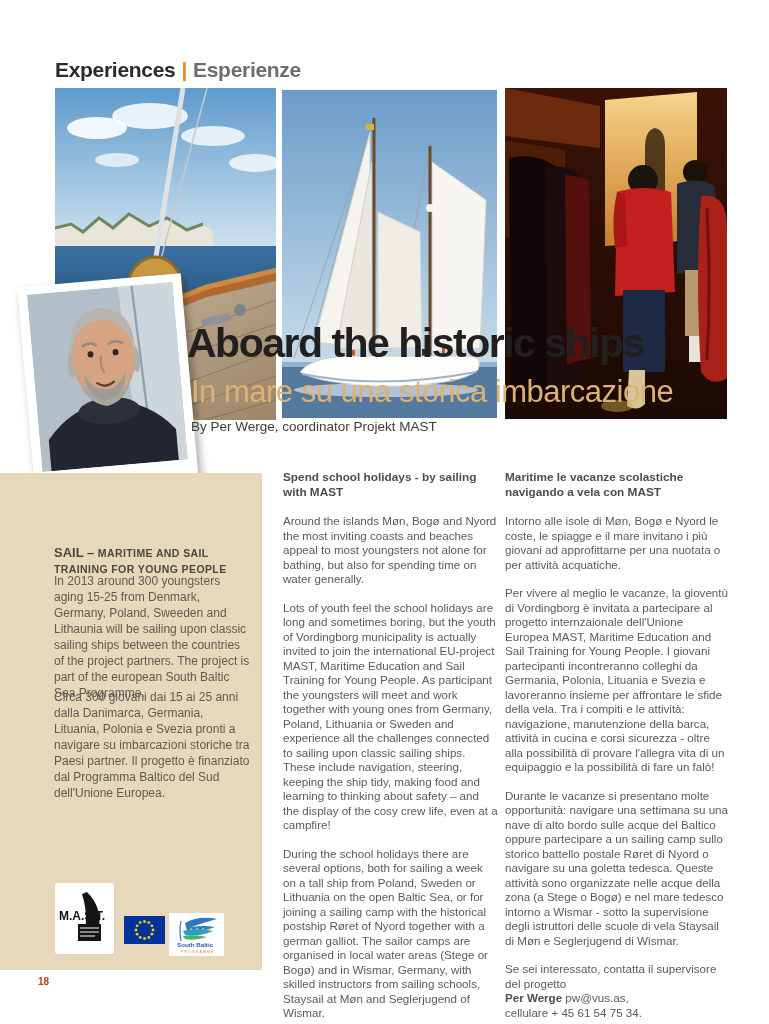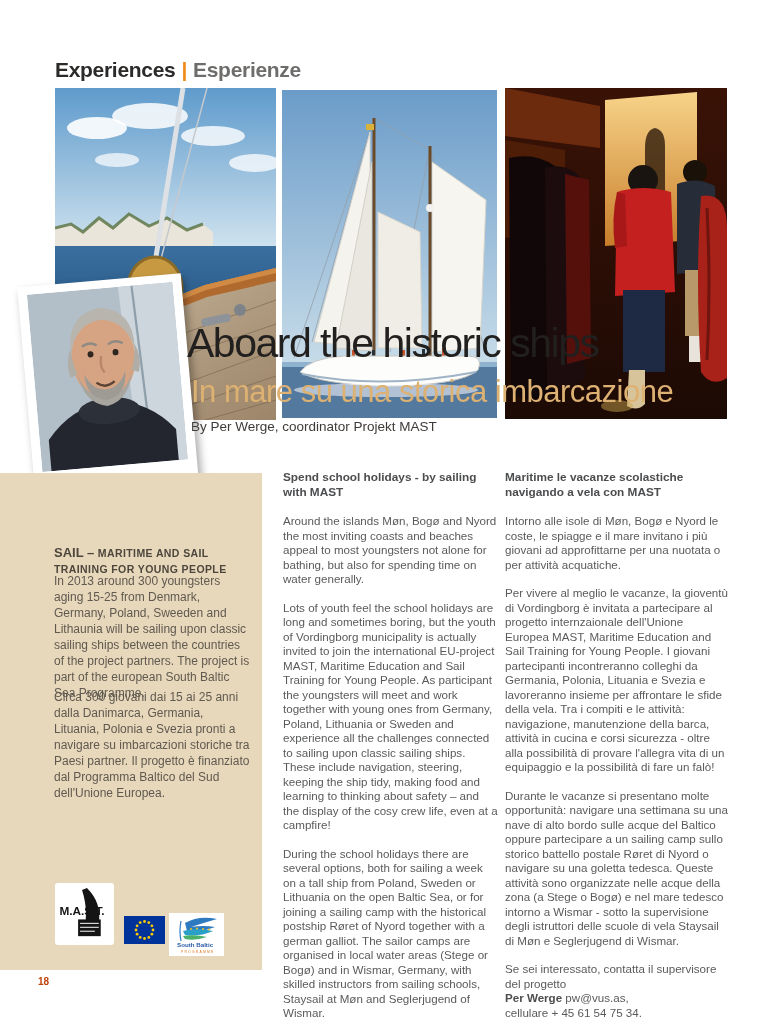--- a/index.html
+++ b/index.html
@@ -22,7 +22,7 @@
             box-shadow:3px 5px 9px rgba(0,0,0,0.35);}
   .polaroid svg{display:block;width:100%;height:100%;}
   
-  .title{position:absolute;left:187px;top:320px;font-size:41px;font-weight:normal;
+  .title{position:absolute;left:187px;top:320px;font-size:41px;font-weight:bold;
          letter-spacing:-1.5px;color:#221f1f;white-space:nowrap;}
   .subtitle{position:absolute;left:191px;top:374px;font-size:31px;color:#ddb172;
             letter-spacing:-0.5px;white-space:nowrap;}

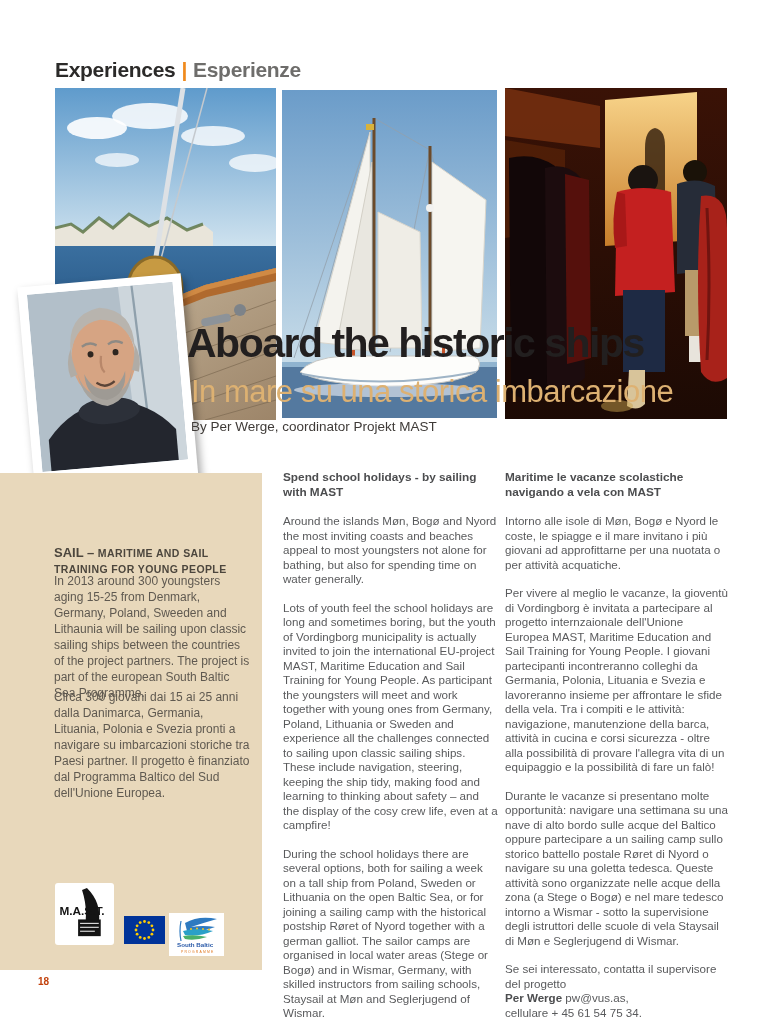--- a/index.html
+++ b/index.html
@@ -38,7 +38,7 @@
   #panel-en{top:100px;}
   #panel-it{top:216px;}
   .logo{position:absolute;background:#ffffff;}
-  #logo-mast{left:55px;top:410px;width:59px;height:62px;border-radius:3px;text-align:center;}
+  #logo-mast{left:55px;top:410px;width:59px;height:71px;border-radius:3px;text-align:center;}
   #logo-eu{left:124px;top:443px;width:41px;height:28px;background:#003399;}
   #logo-sb{left:169px;top:440px;width:55px;height:43px;}
   .logo svg{display:block;width:100%;height:100%;}

